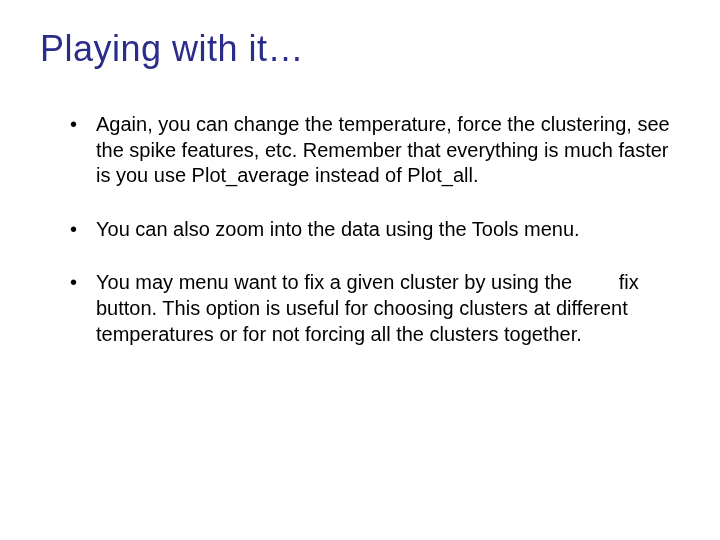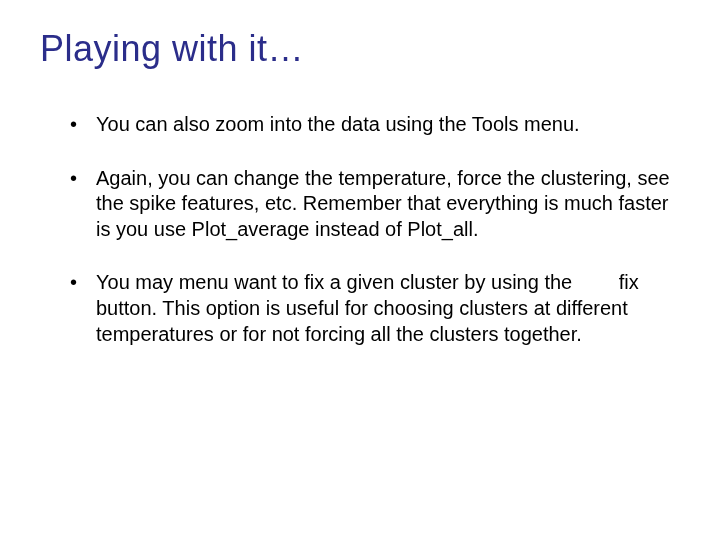--- a/index.html
+++ b/index.html
@@ -59,8 +59,8 @@
   <h1 class="title">Playing with it…</h1>
 
   <ul class="bullets">
+    <li>Again, you can change the temperature, force the clustering, see the spike features, etc. Remember that everything is much faster is you use Plot_average instead of Plot_all.</li>
     <li>You can also zoom into the data using the Tools menu.</li>
-    <li>Again, you can change the temperature, force the clustering, see the spike features, etc. Remember that everything is much faster is you use Plot_average instead of Plot_all.</li>
     <li>
       <span class="item3-prefix">You may menu want to fix a given cluster by using the </span><span class="underline">fix button</span><span class="item3-suffix">. This option is useful for choosing clusters at different temperatures or for not forcing all the clusters together.</span>
     </li>

